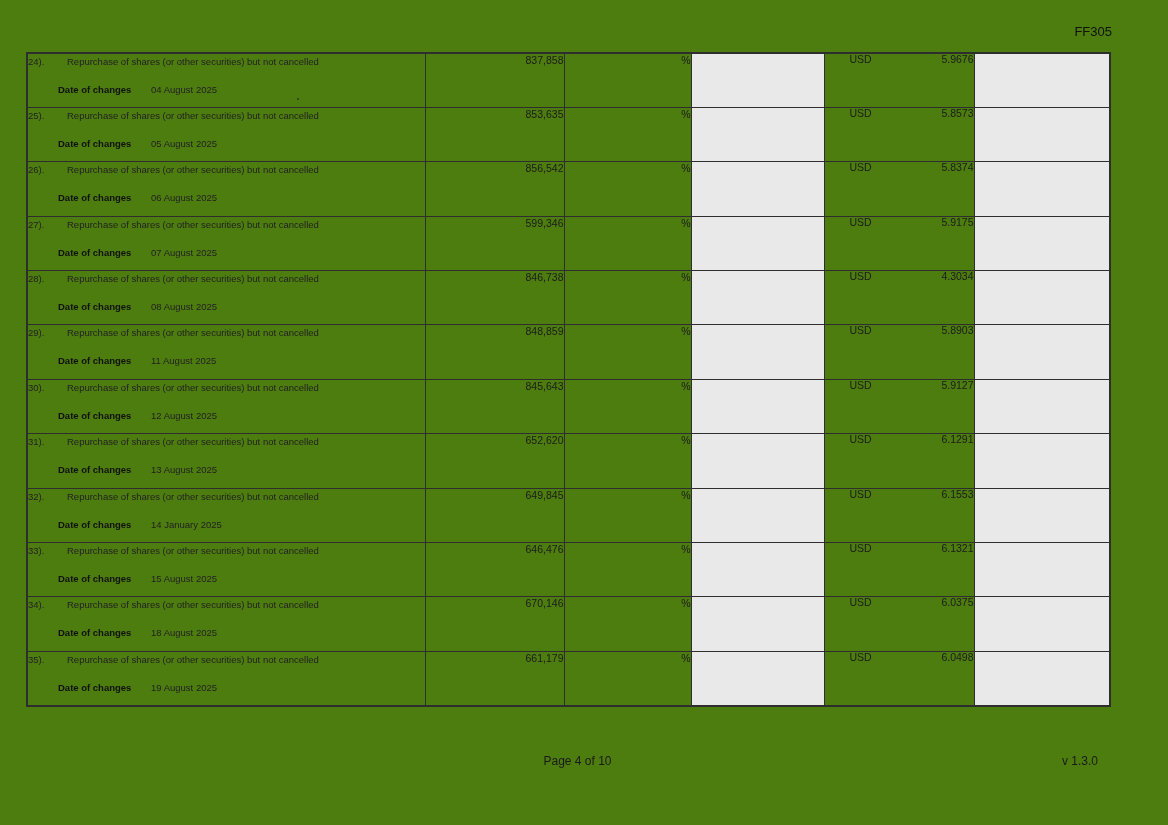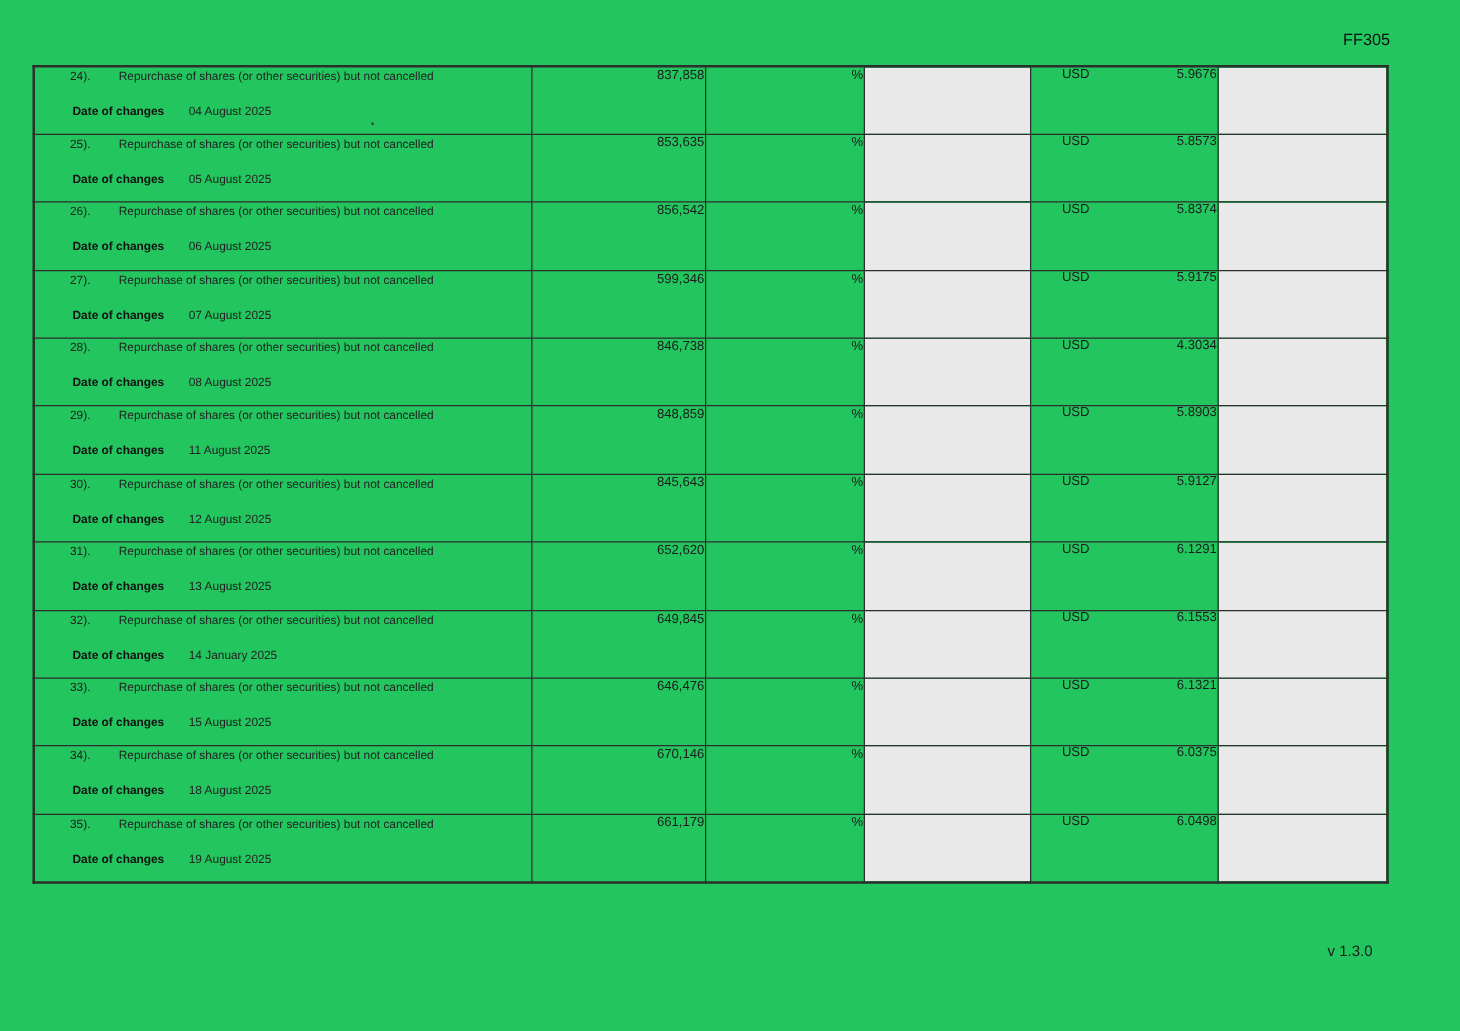--- a/index.html
+++ b/index.html
@@ -7,7 +7,7 @@
     position: relative;
     width: 1168px;
     height: 825px;
-    background: #22c55e;
+    background: #4d7c0f;
     font-family: "Liberation Sans", sans-serif;
     color: #1c1c1c;
     overflow: hidden;

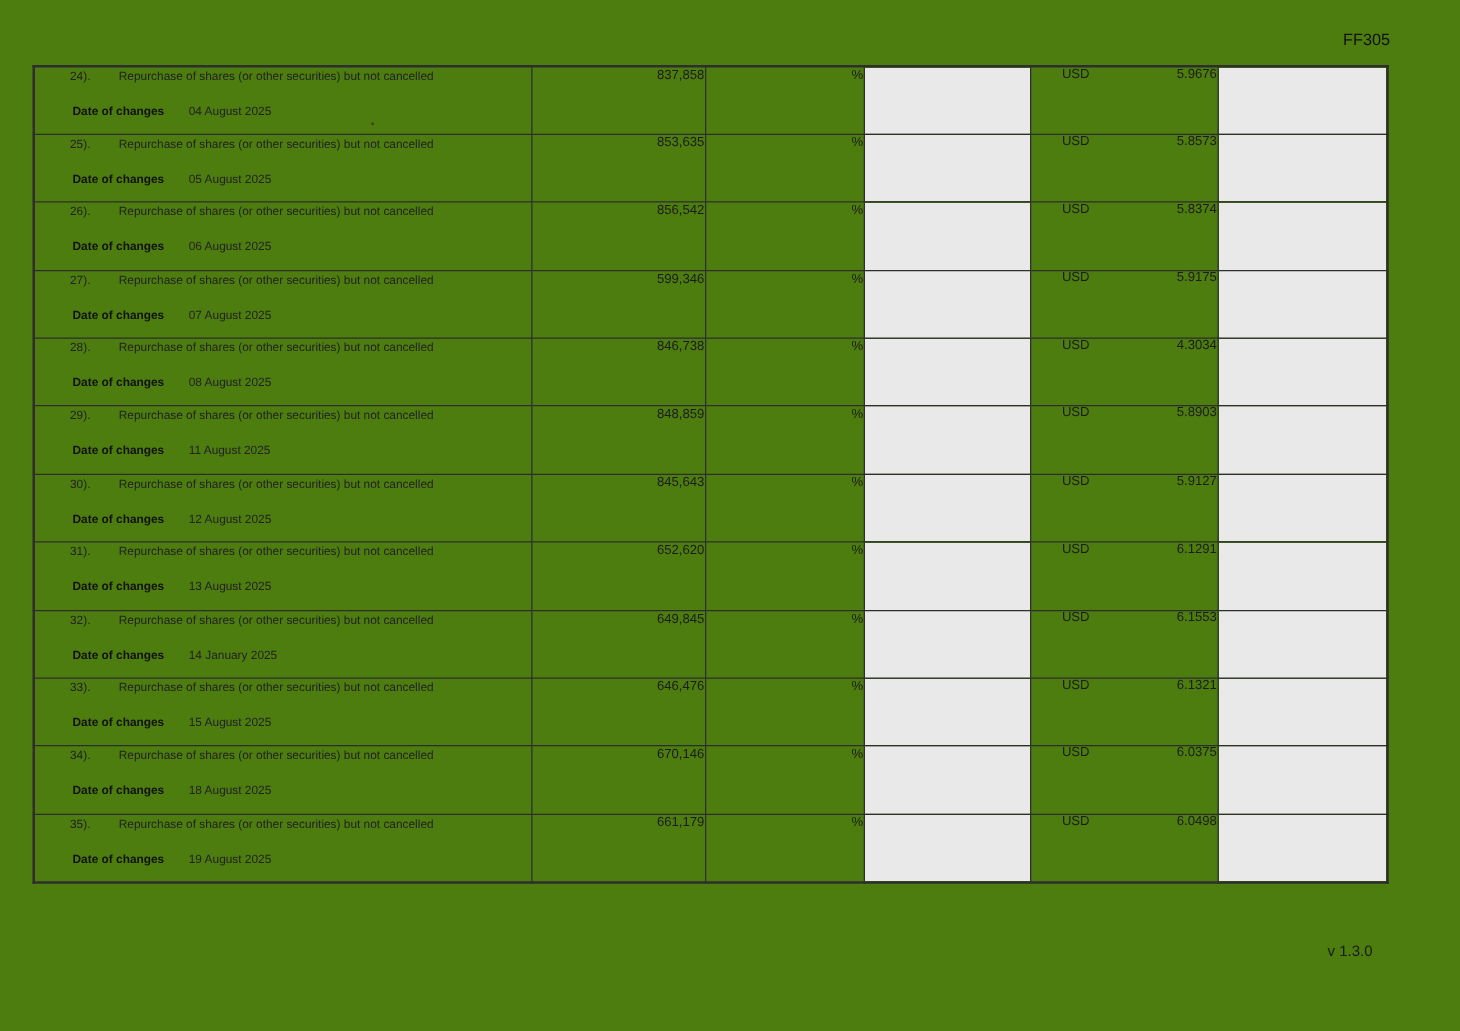--- a/index.html
+++ b/index.html
@@ -48,7 +48,6 @@
     width: 39px;
     font-size: 9.5px;
     color: #222;
-    margin-left: 28px;
   }
   .desc { font-size: 9.5px; color: #222; }
   .date-label {

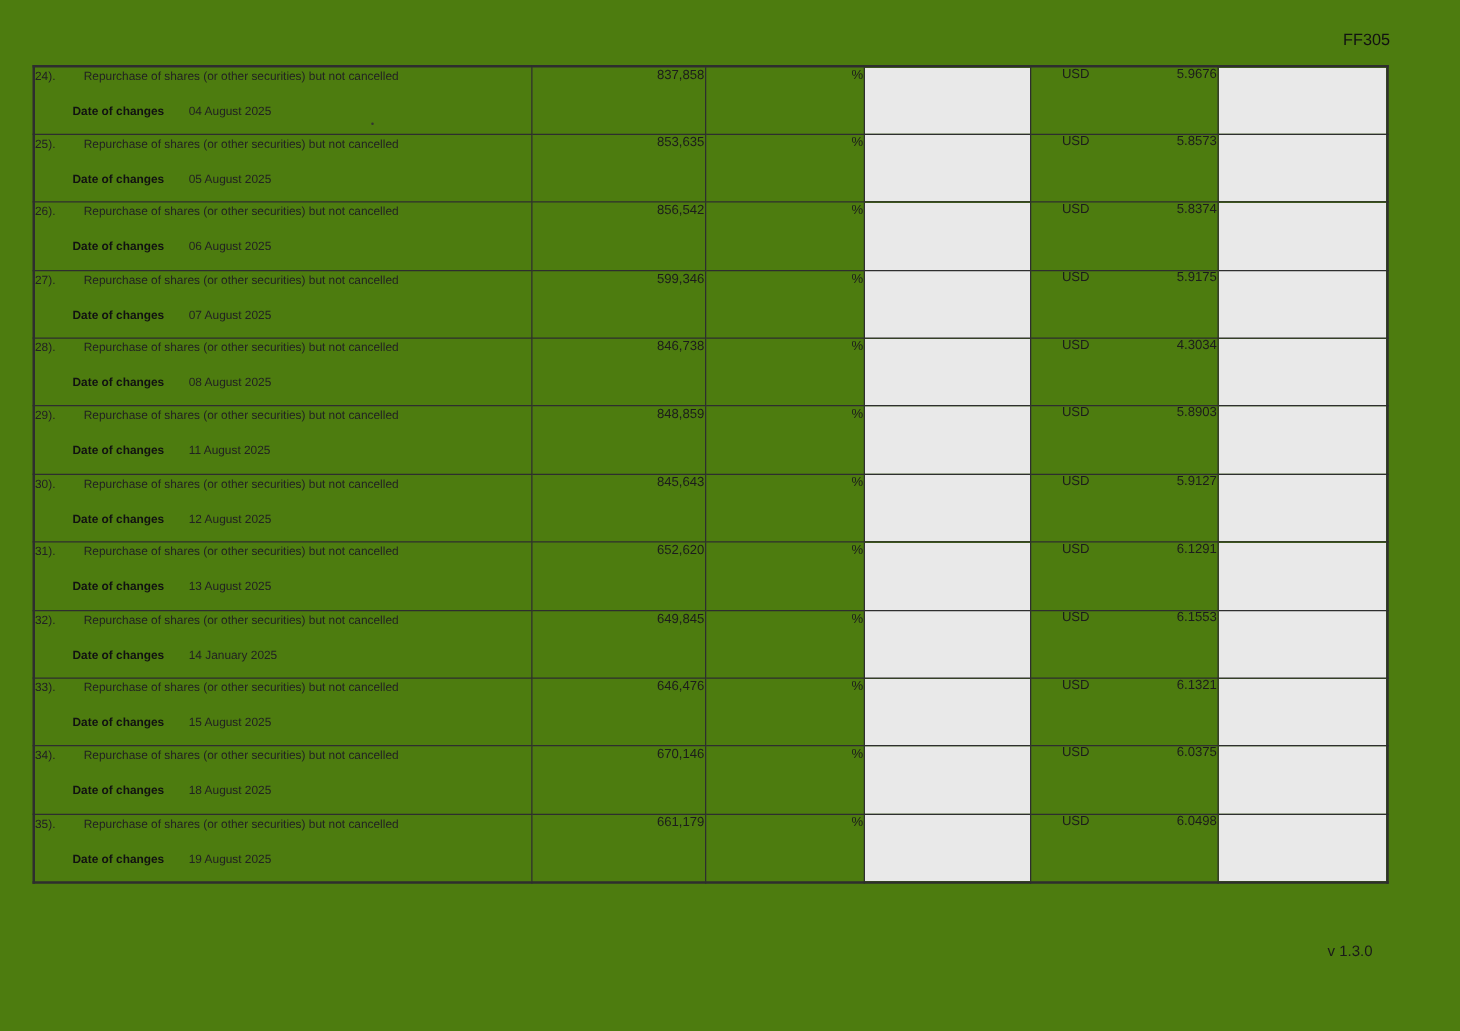--- a/index.html
+++ b/index.html
@@ -430,6 +430,7 @@
 
   <div class="stray-dot"></div>
 
+  <div class="footer-page">Page 4 of 10</div>
 
   <div class="footer-version">v 1.3.0</div>
 

